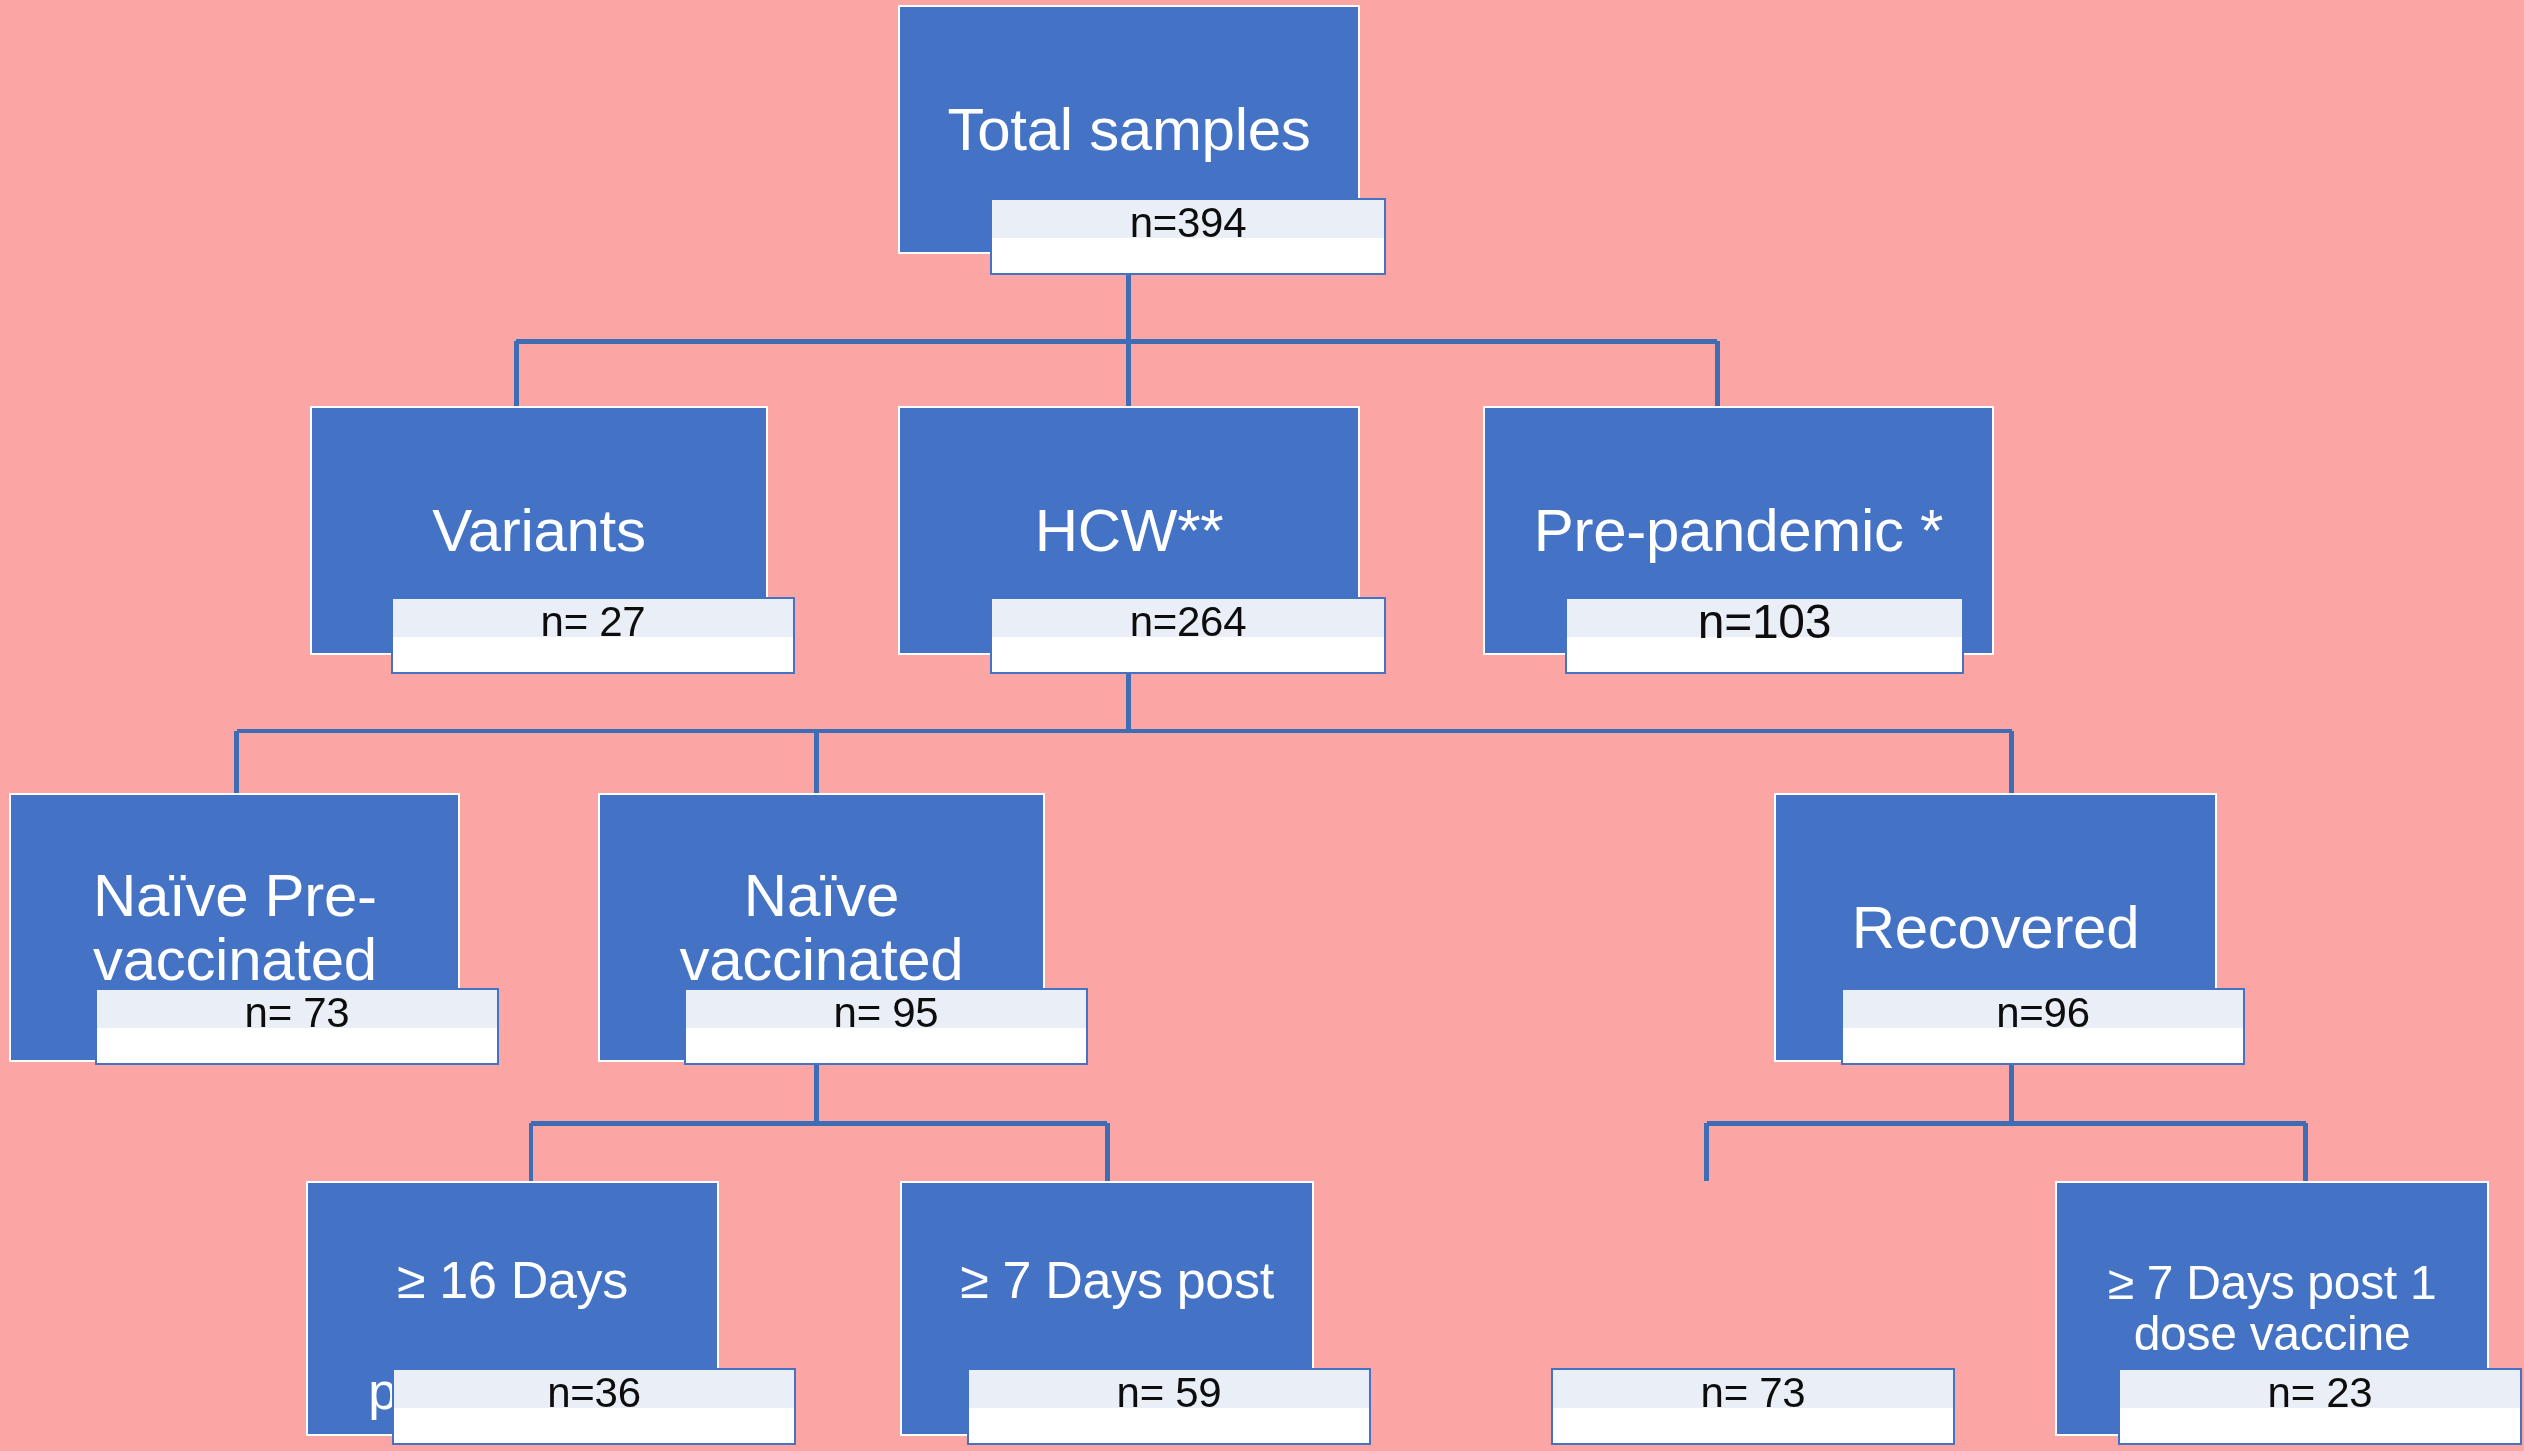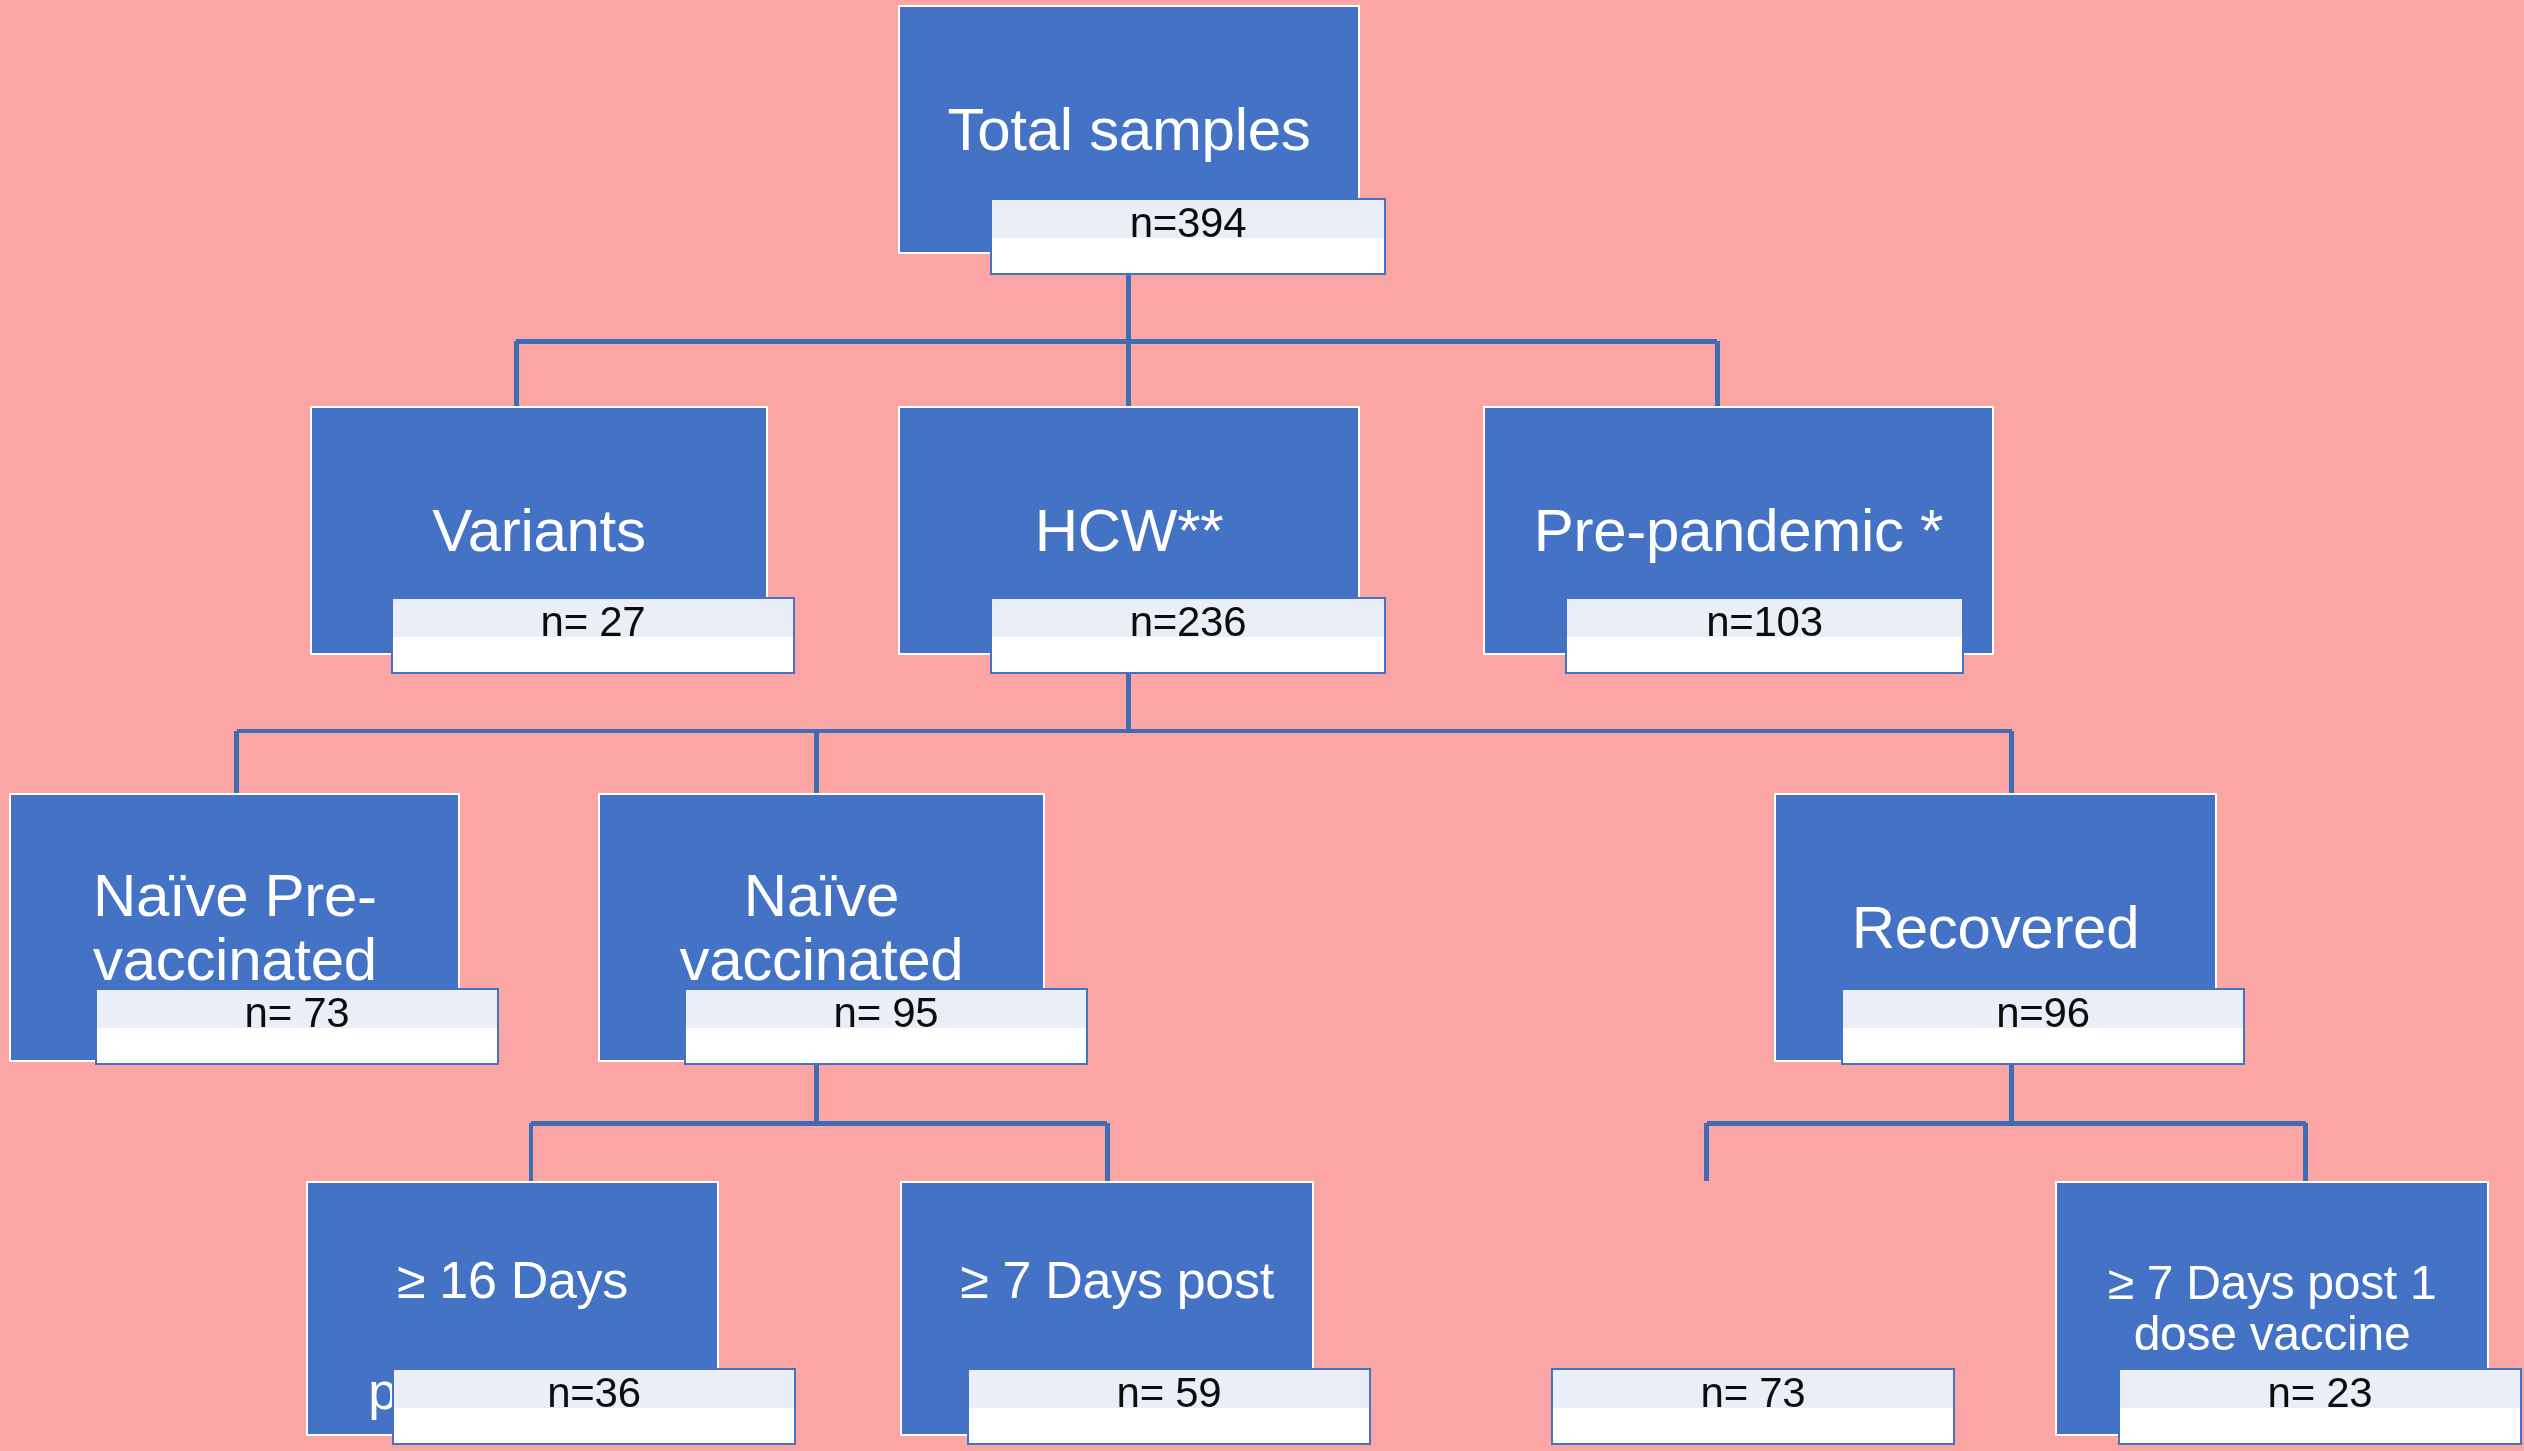--- a/index.html
+++ b/index.html
@@ -129,7 +129,7 @@
   </div>
   <div class="nbox" style="left:990px; top:597px; width:396px; height:77px;">
     <div class="nbox-band" style="height:38px;"></div>
-    <div class="nbox-text" style="font-size:42px; line-height:47px; top:-1.3px;">n=236</div>
+    <div class="nbox-text" style="font-size:42px; line-height:47px; top:-1.3px;">n=264</div>
   </div>
 
   <div class="node" style="left:1483px; top:406px; width:511px; height:249px;">

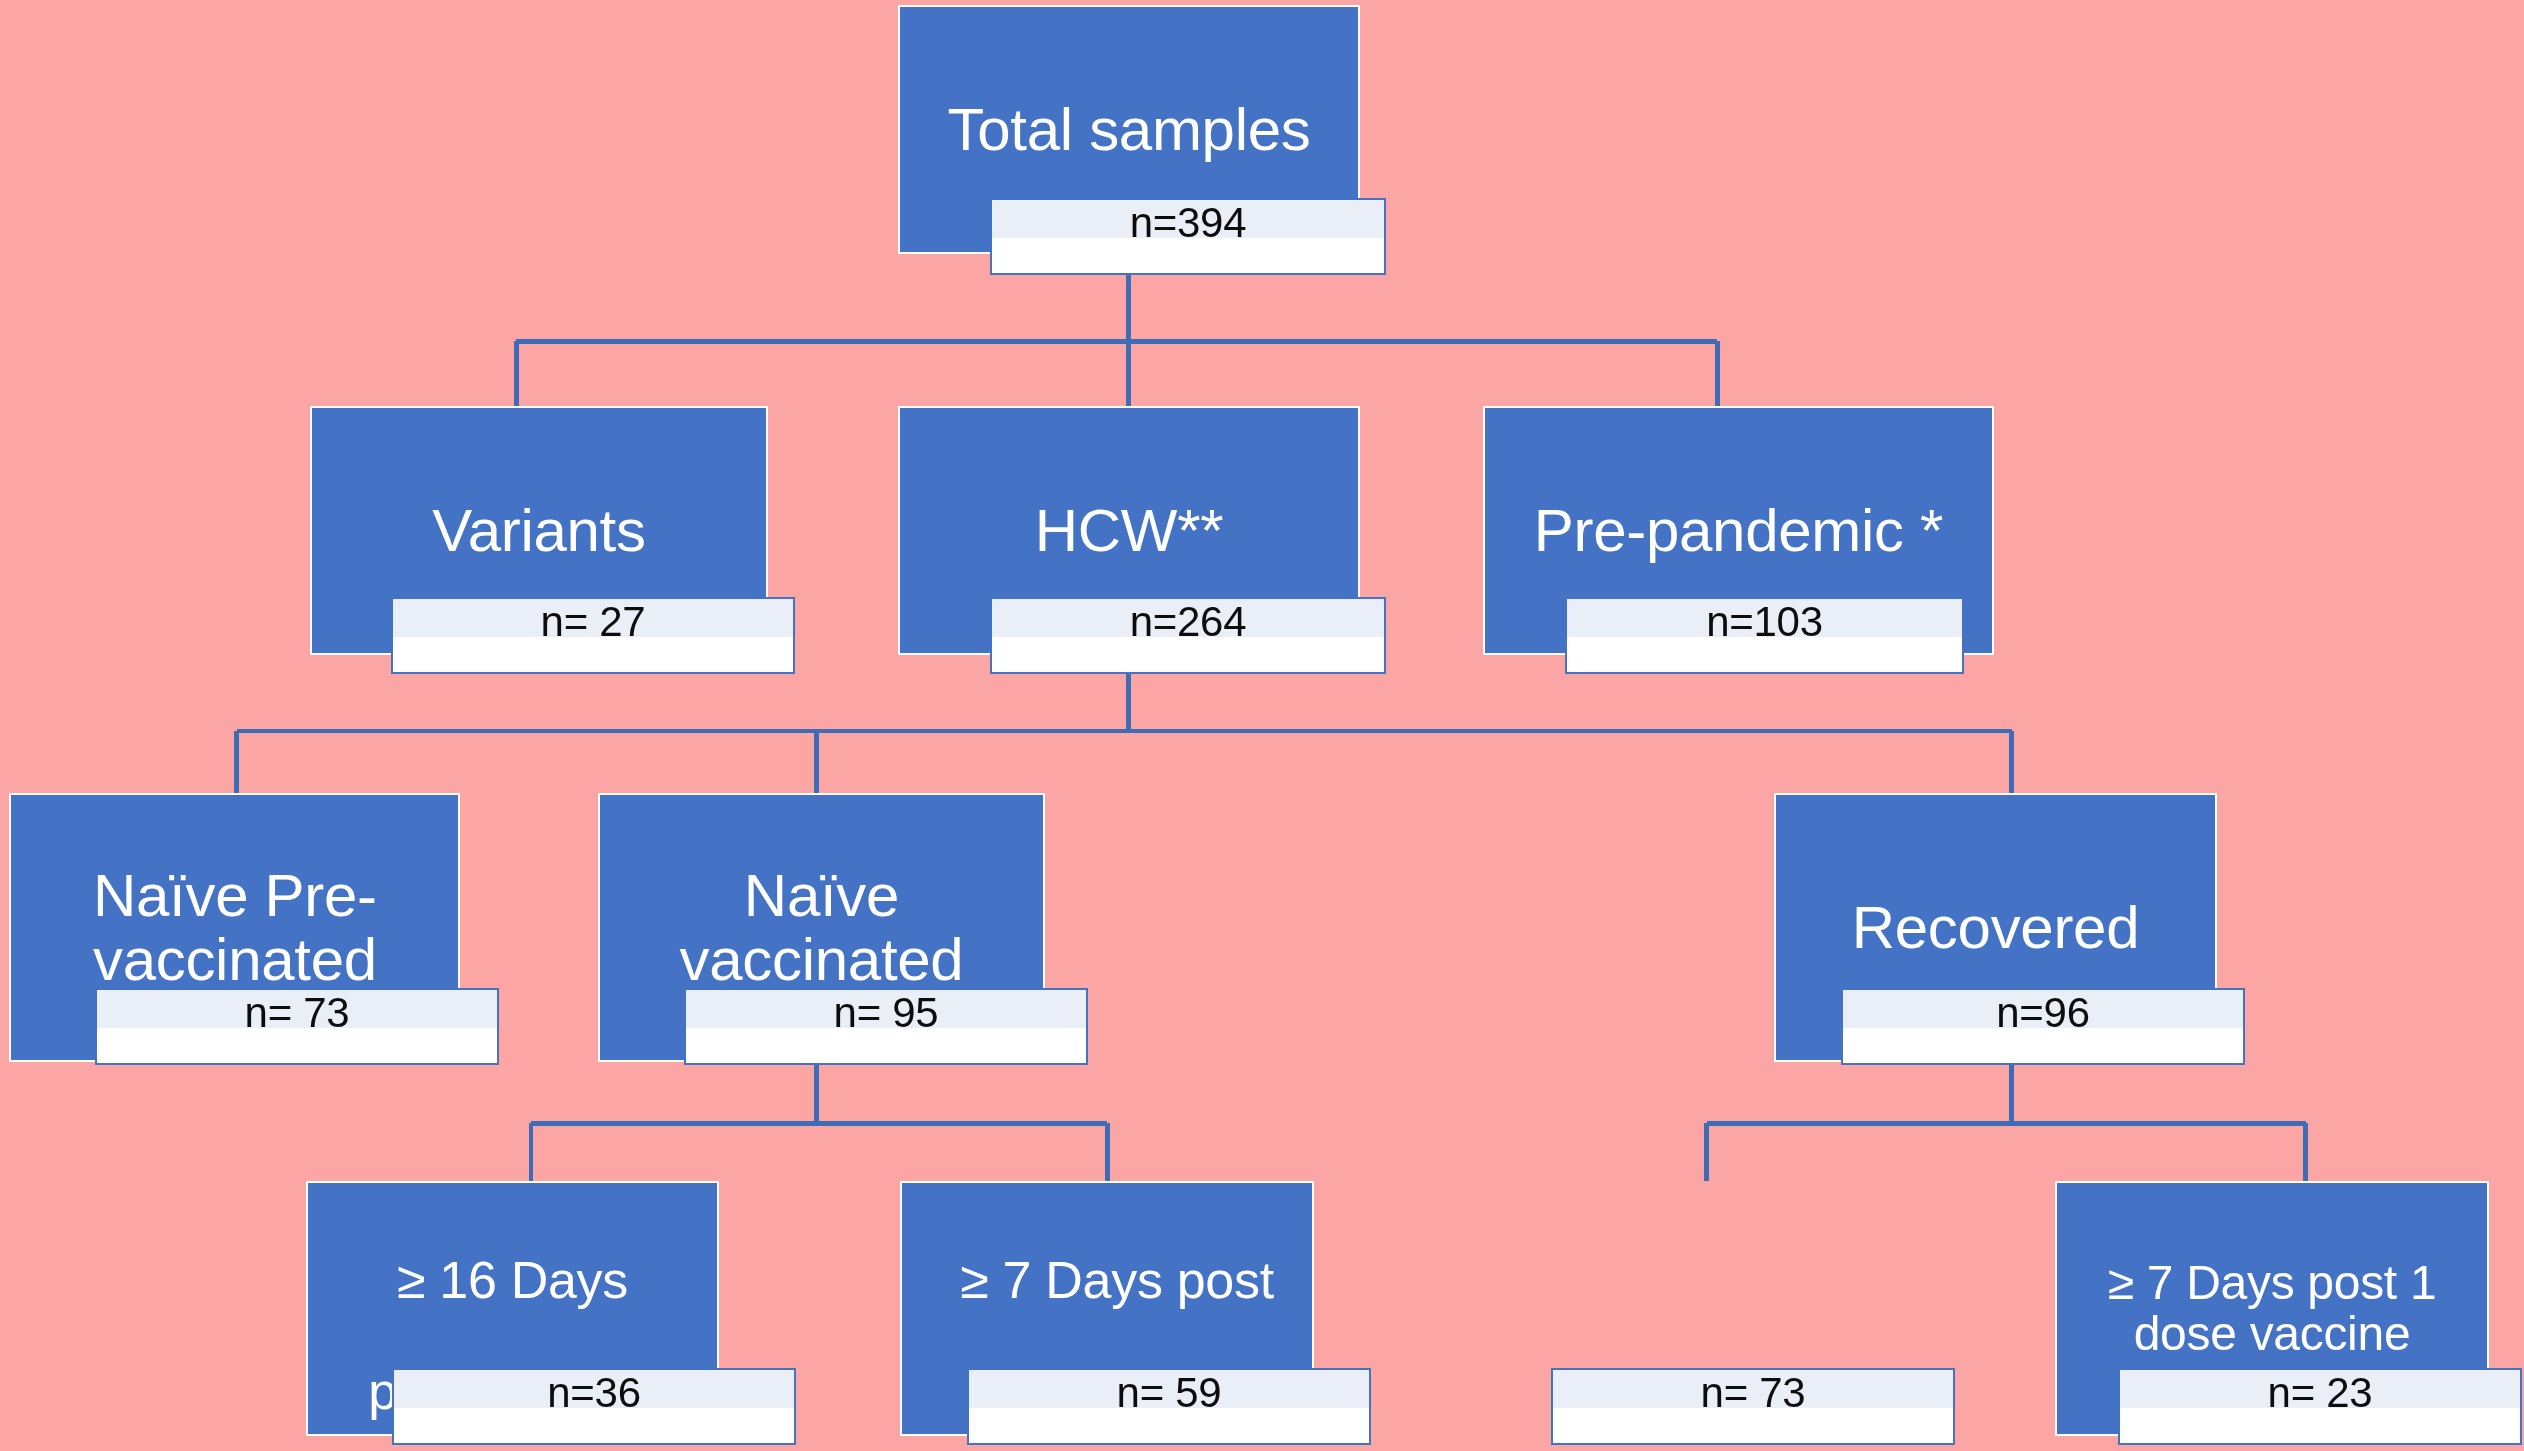--- a/index.html
+++ b/index.html
@@ -137,7 +137,7 @@
   </div>
   <div class="nbox" style="left:1565px; top:597px; width:399px; height:77px;">
     <div class="nbox-band" style="height:38px;"></div>
-    <div class="nbox-text" style="font-size:42px; line-height:47px; top:-1.3px;">n=103</div>
+    <div class="nbox-text" style="font-size:48px; line-height:47px; top:-1.3px;">n=103</div>
   </div>
 
   <div class="node" style="left:9.4px; top:793px; width:451px; height:269px;">

